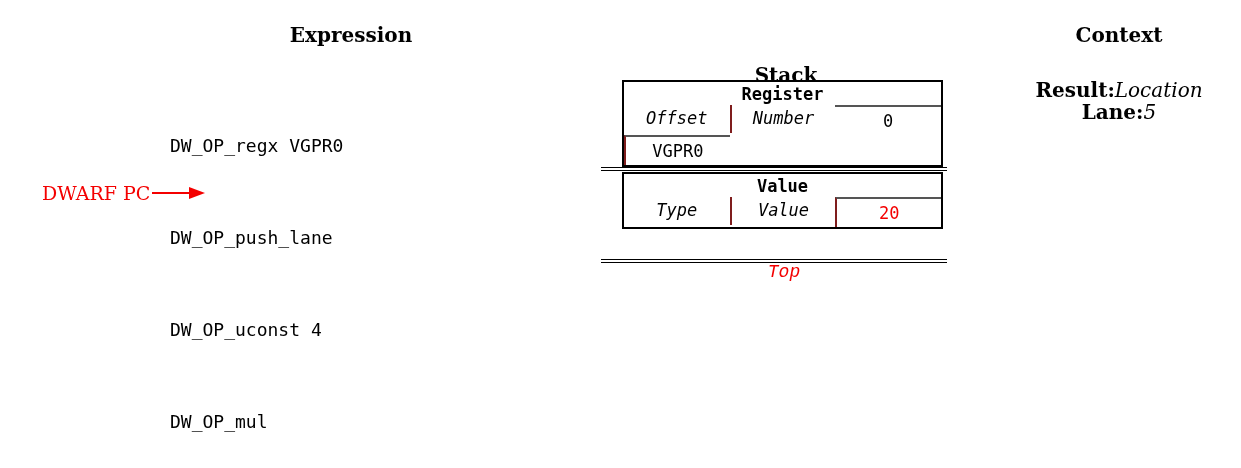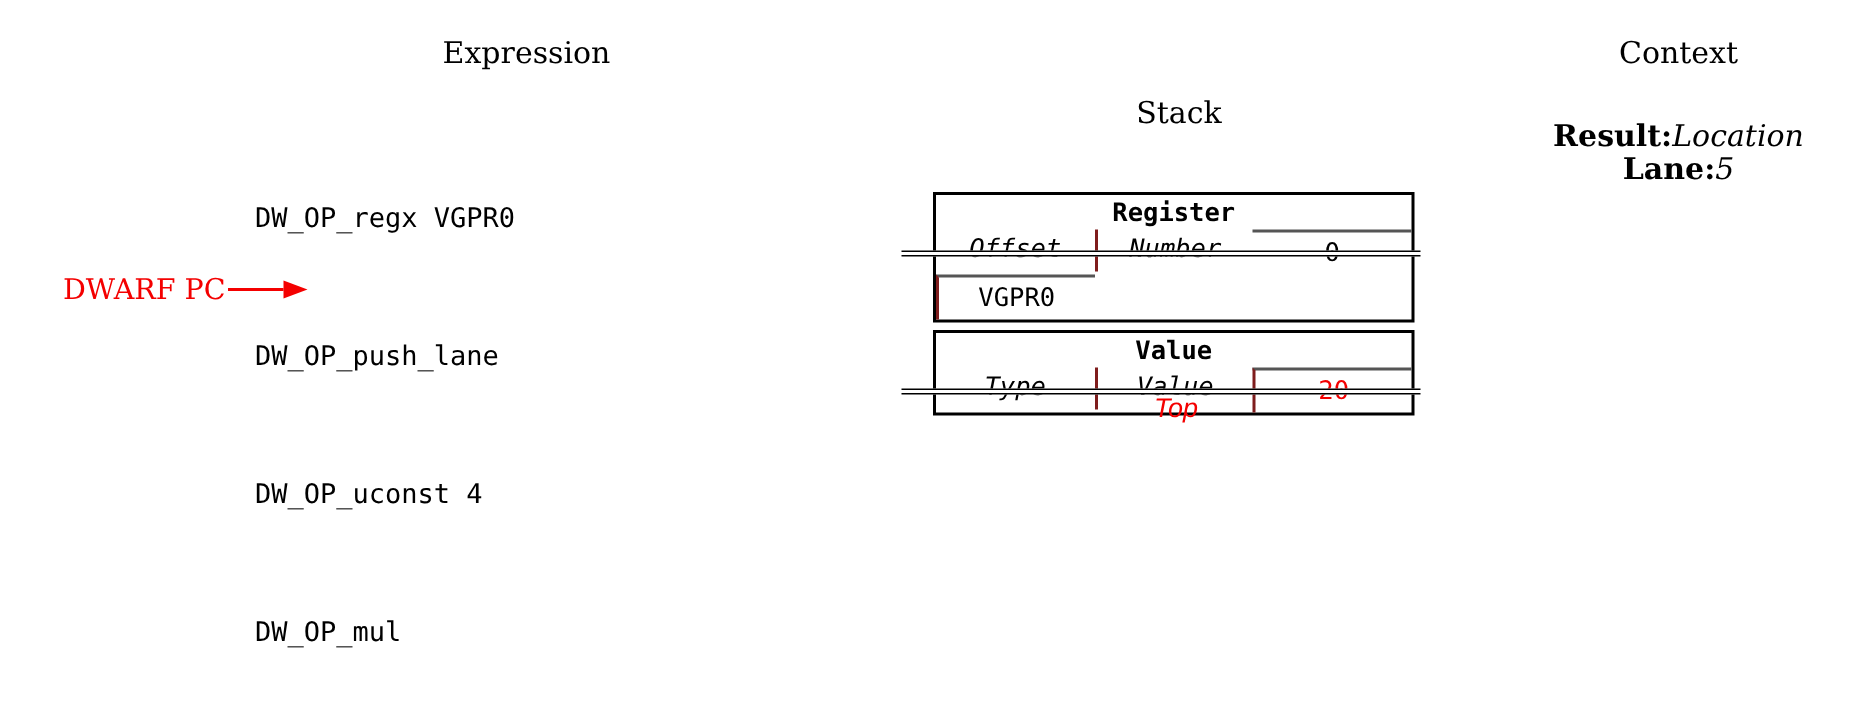--- a/index.html
+++ b/index.html
@@ -11,7 +11,7 @@
   
   .col-header {
     position:absolute; top:23px; transform:translateX(-50%);
-    font-family:"DejaVu Serif", serif; font-weight:normal; font-size:20px;
+    font-family:"DejaVu Serif", serif; font-weight:bold; font-size:20px;
     white-space:nowrap;
   }
   #hdr-expression { left:351px; }

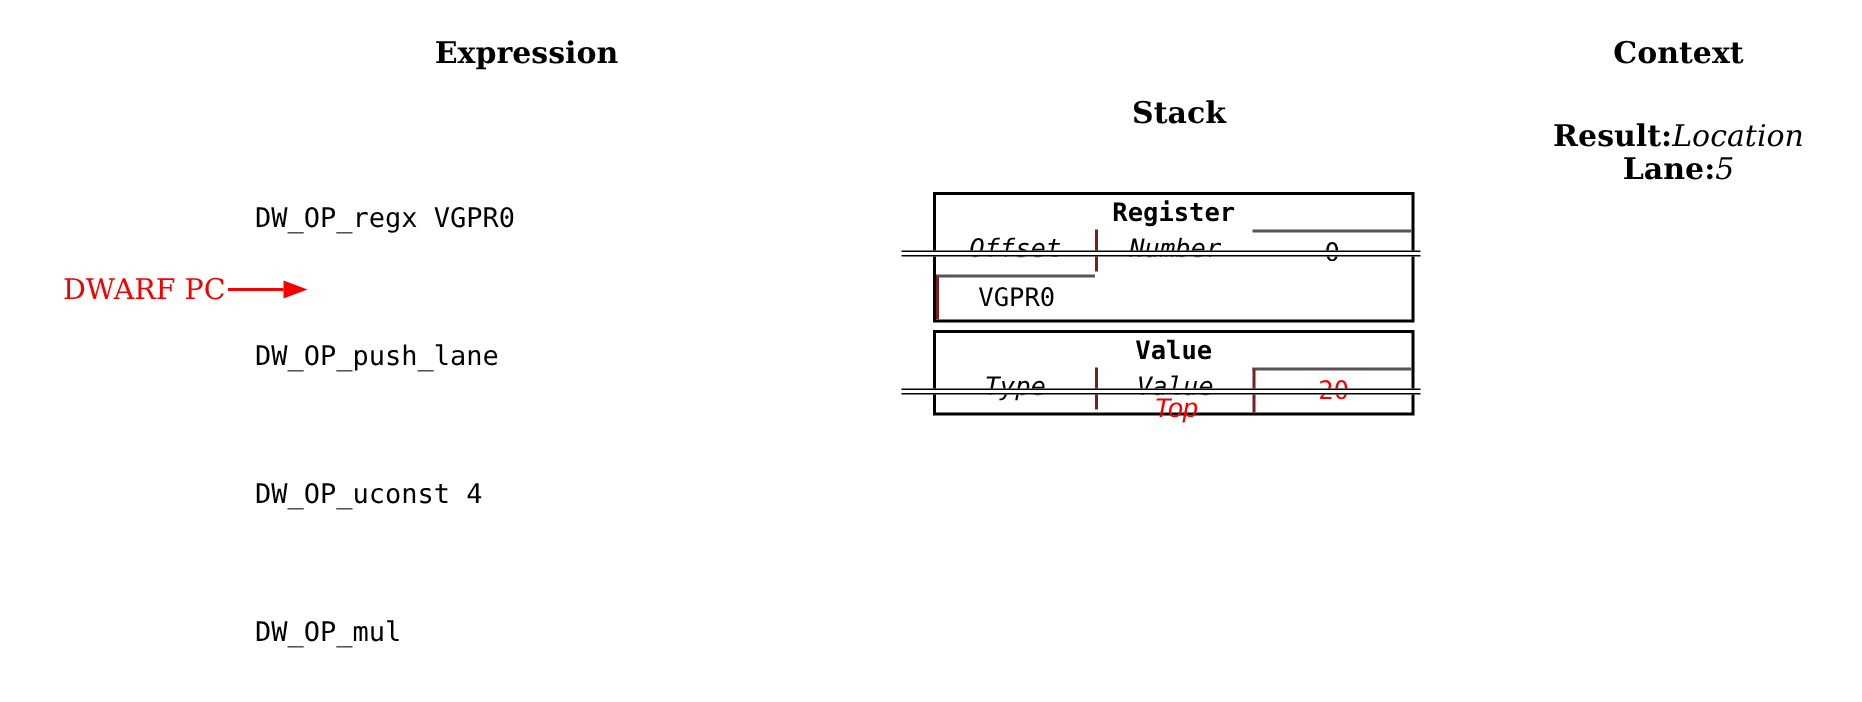--- a/index.html
+++ b/index.html
@@ -47,7 +47,6 @@
     position:absolute; left:622px; width:317px;
     border:2px solid #000; background:#fff;
     font-family:"DejaVu Sans Mono", monospace;
-    margin-top:48px;
   }
   #tbl-register { top:80px; }
   #tbl-value    { top:172px; }

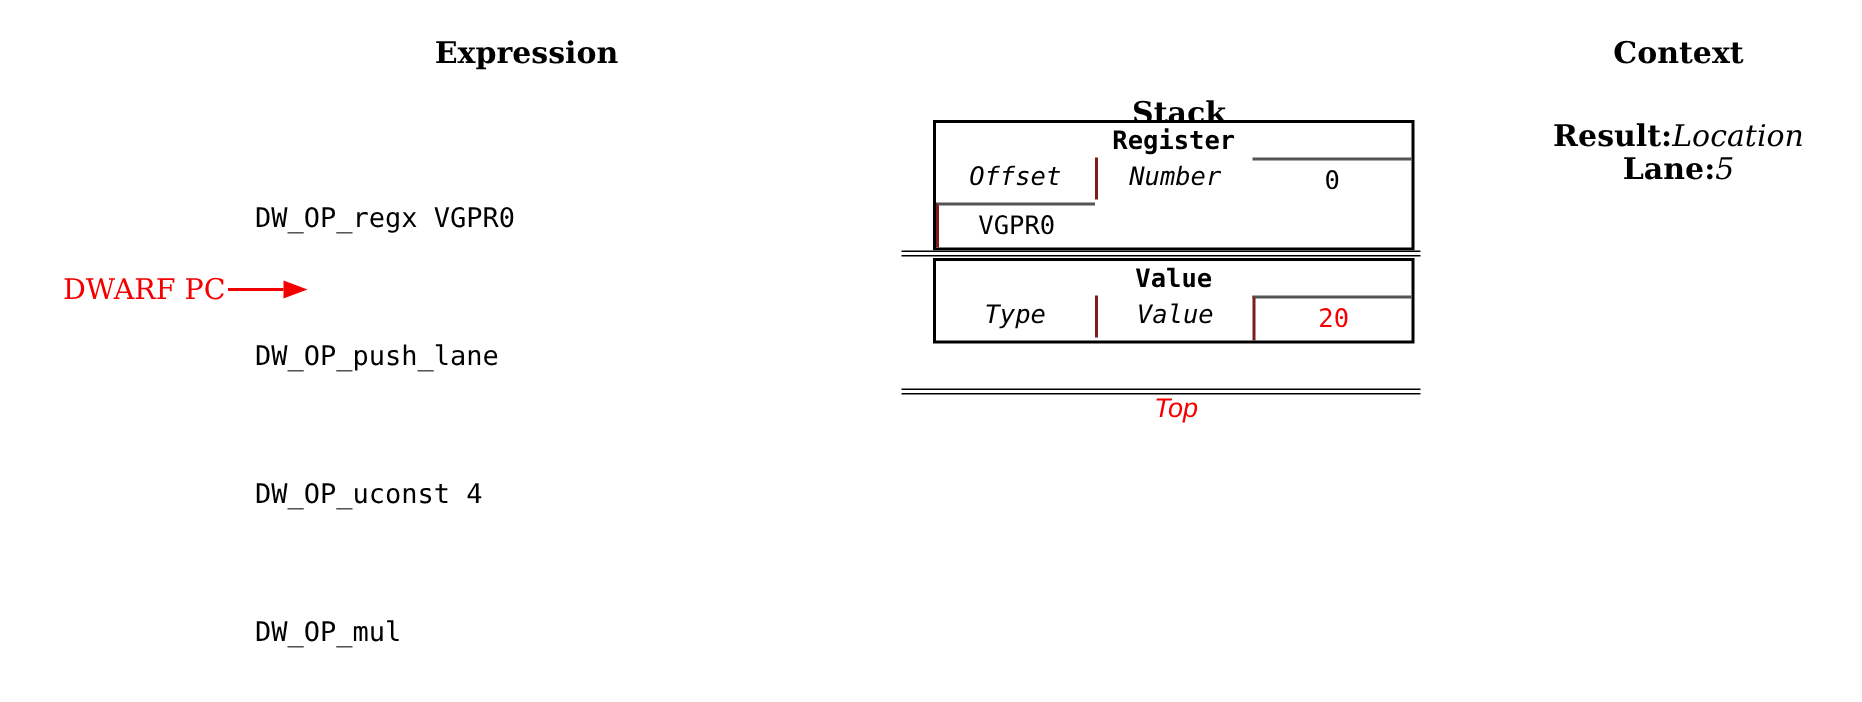--- a/index.html
+++ b/index.html
@@ -71,7 +71,7 @@
 
   .top-label {
     position:absolute; left:784px; top:262px; transform:translateX(-50%);
-    font-family:Liberation Sans, sans-serif; font-style:italic;
+    font-family:Liberation Mono, monospace; font-style:italic;
     font-size:18px; color:#f40000;
   }
 

